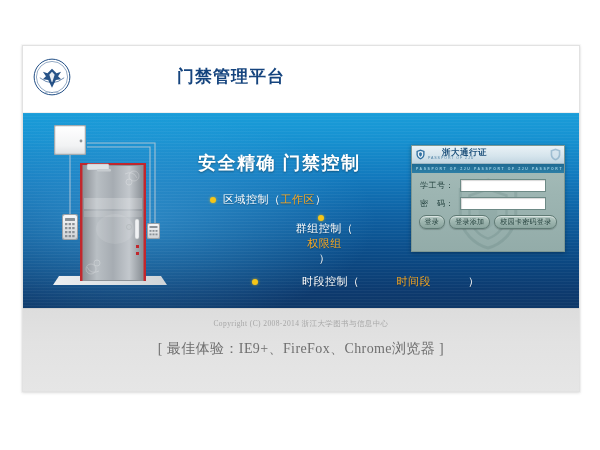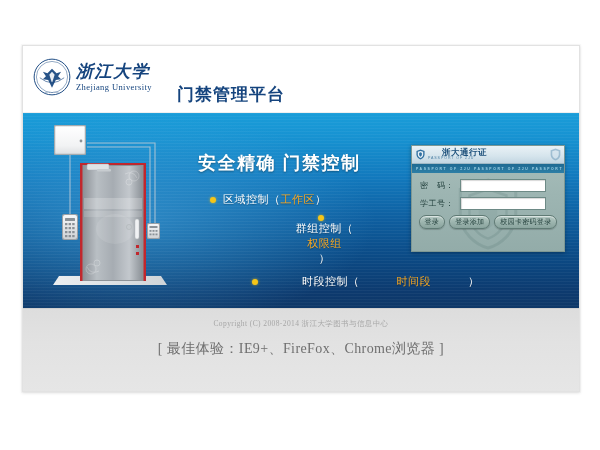--- a/index.html
+++ b/index.html
@@ -369,10 +369,6 @@
           <text x="50" y="92" font-size="7" fill="#15447e" text-anchor="middle" font-family="Liberation Serif, serif" letter-spacing="0.6">ZHEJIANG</text>
         </svg>
 
-        <div class="brand-cn">
-          <div class="brand-cn-text">浙江大学</div>
-          <div class="brand-en-text">Zhejiang University</div>
-        </div>
       </div>
 
       <div class="platform-title">门禁管理平台</div>

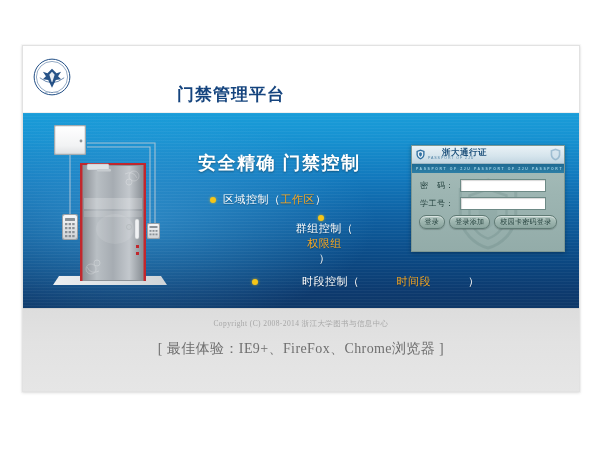--- a/index.html
+++ b/index.html
@@ -84,7 +84,7 @@
   .platform-title {
     position: absolute;
     left: 154px;
-    top: 37px;
+    top: 19px;
     font-size: 17px;
     font-weight: bold;
     color: #15447e;

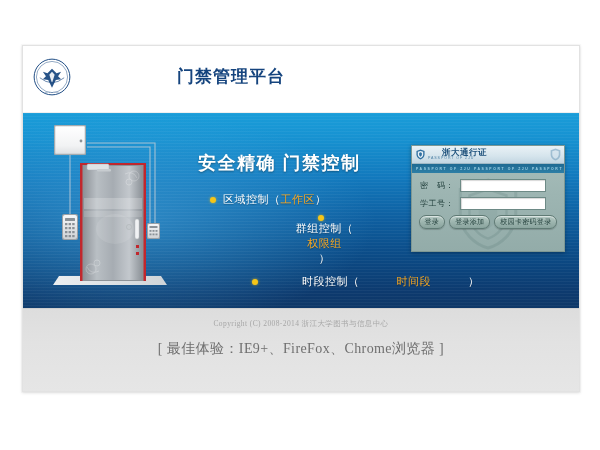--- a/index.html
+++ b/index.html
@@ -540,13 +540,13 @@
           </svg>
 
           <div class="field-row">
+            <span class="field-label">学工号：</span>
+            <input class="field-input" type="text" value="" placeholder="" style="">
+          </div>
+
+          <div class="field-row">
             <span class="field-label">密　码：</span>
             <input class="field-input" type="password" value="" placeholder="" style="">
-          </div>
-
-          <div class="field-row">
-            <span class="field-label">学工号：</span>
-            <input class="field-input" type="text" value="" placeholder="" style="">
           </div>
 
           <div class="lp-buttons">

